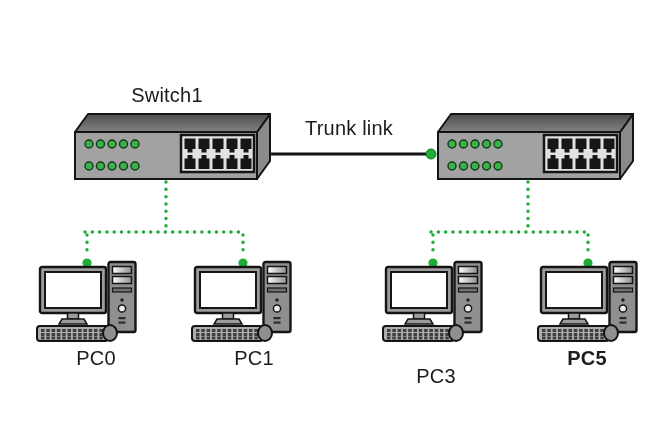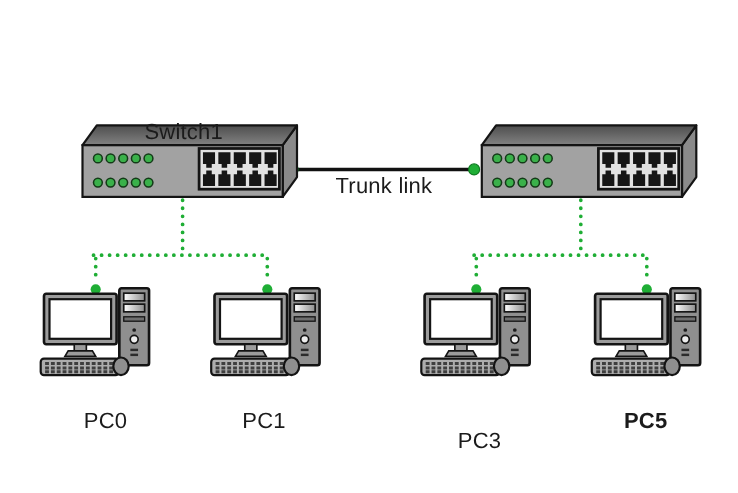--- a/index.html
+++ b/index.html
@@ -20,7 +20,6 @@
     color: var(--ink, #1b1b1b);
     white-space: nowrap;
     letter-spacing: 0.2px;
-    margin-top: 25px;
   }
 </style>
 </head>

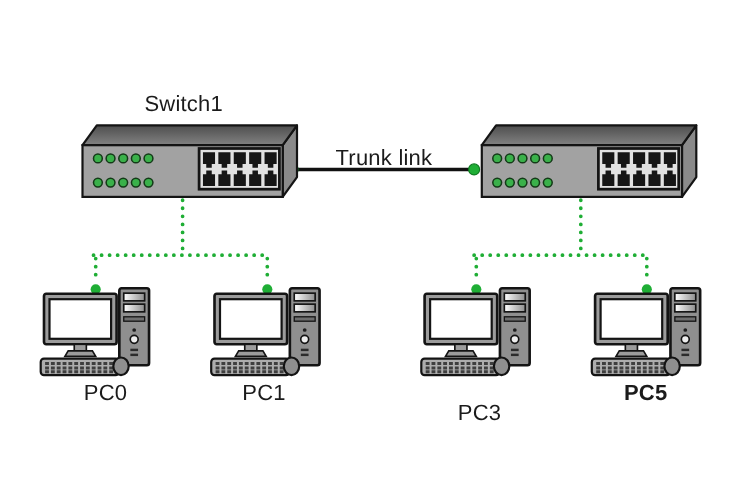--- a/index.html
+++ b/index.html
@@ -107,7 +107,7 @@
   </svg>
 
   <div class="lbl" style="left:167px; top:84px;">Switch1</div>
-  <div class="lbl" style="left:349px; top:133px;">Trunk link</div>
+  <div class="lbl" style="left:349px; top:117px;">Trunk link</div>
   <div class="lbl" style="left:96px;  top:347px;">PC0</div>
   <div class="lbl" style="left:240px; top:347px;">PC1</div>
   <div class="lbl" style="left:436px; top:365px;">PC3</div>

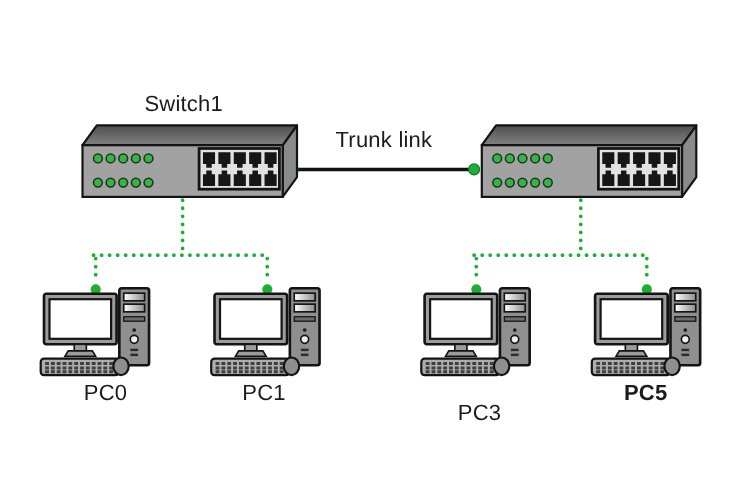--- a/index.html
+++ b/index.html
@@ -109,7 +109,7 @@
   <div class="lbl" style="left:167px; top:84px;">Switch1</div>
   <div class="lbl" style="left:349px; top:117px;">Trunk link</div>
   <div class="lbl" style="left:96px;  top:347px;">PC0</div>
-  <div class="lbl" style="left:240px; top:347px;">PC1</div>
+  <div class="lbl" style="left:254px; top:347px;">PC1</div>
   <div class="lbl" style="left:436px; top:365px;">PC3</div>
   <div class="lbl" style="left:587px; top:347px;font-weight:bold;">PC5</div>
 </div>

